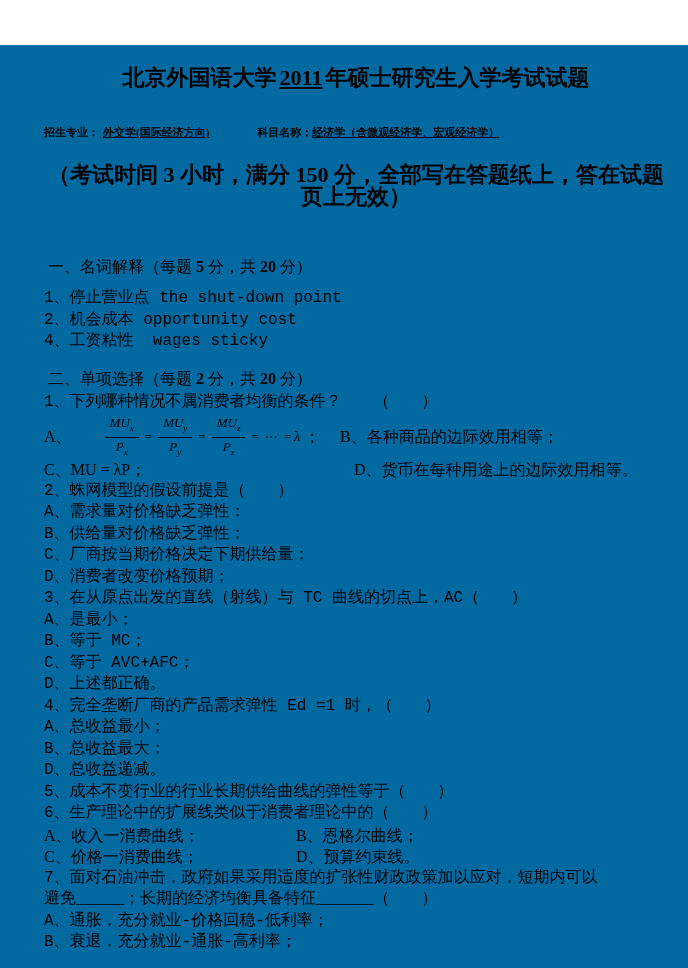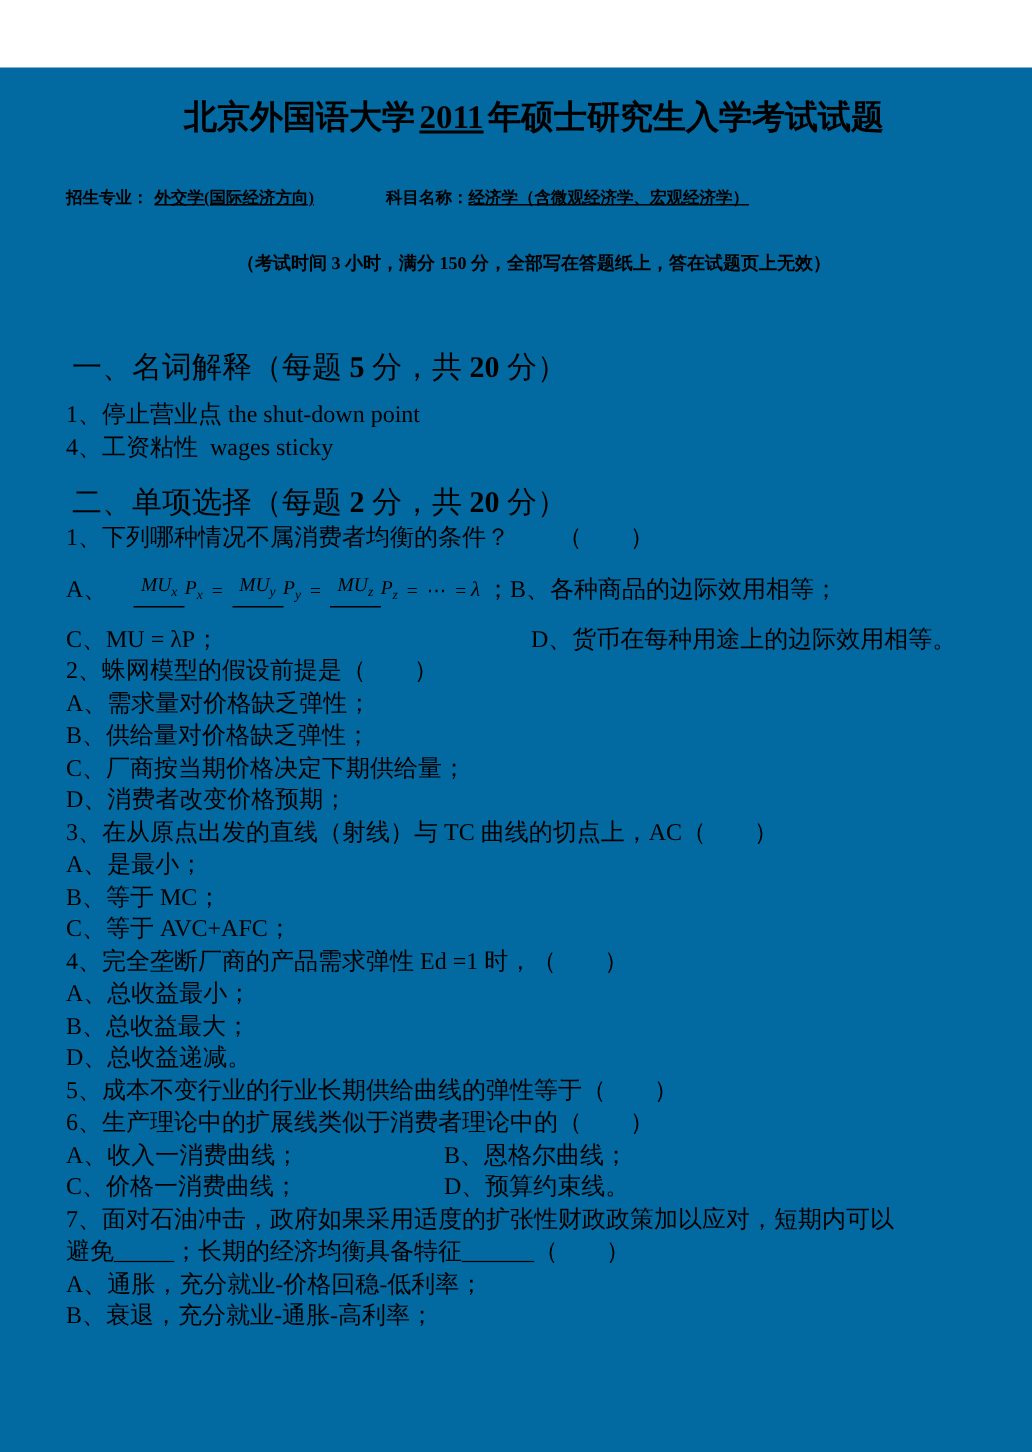--- a/index.html
+++ b/index.html
@@ -36,7 +36,7 @@
   .note-line{
     margin-top:22px;
     font-weight:bold;
-    font-size:12px;
+    font-size:22px;
     line-height:22px;
     text-align:center;
     white-space:pre-wrap;

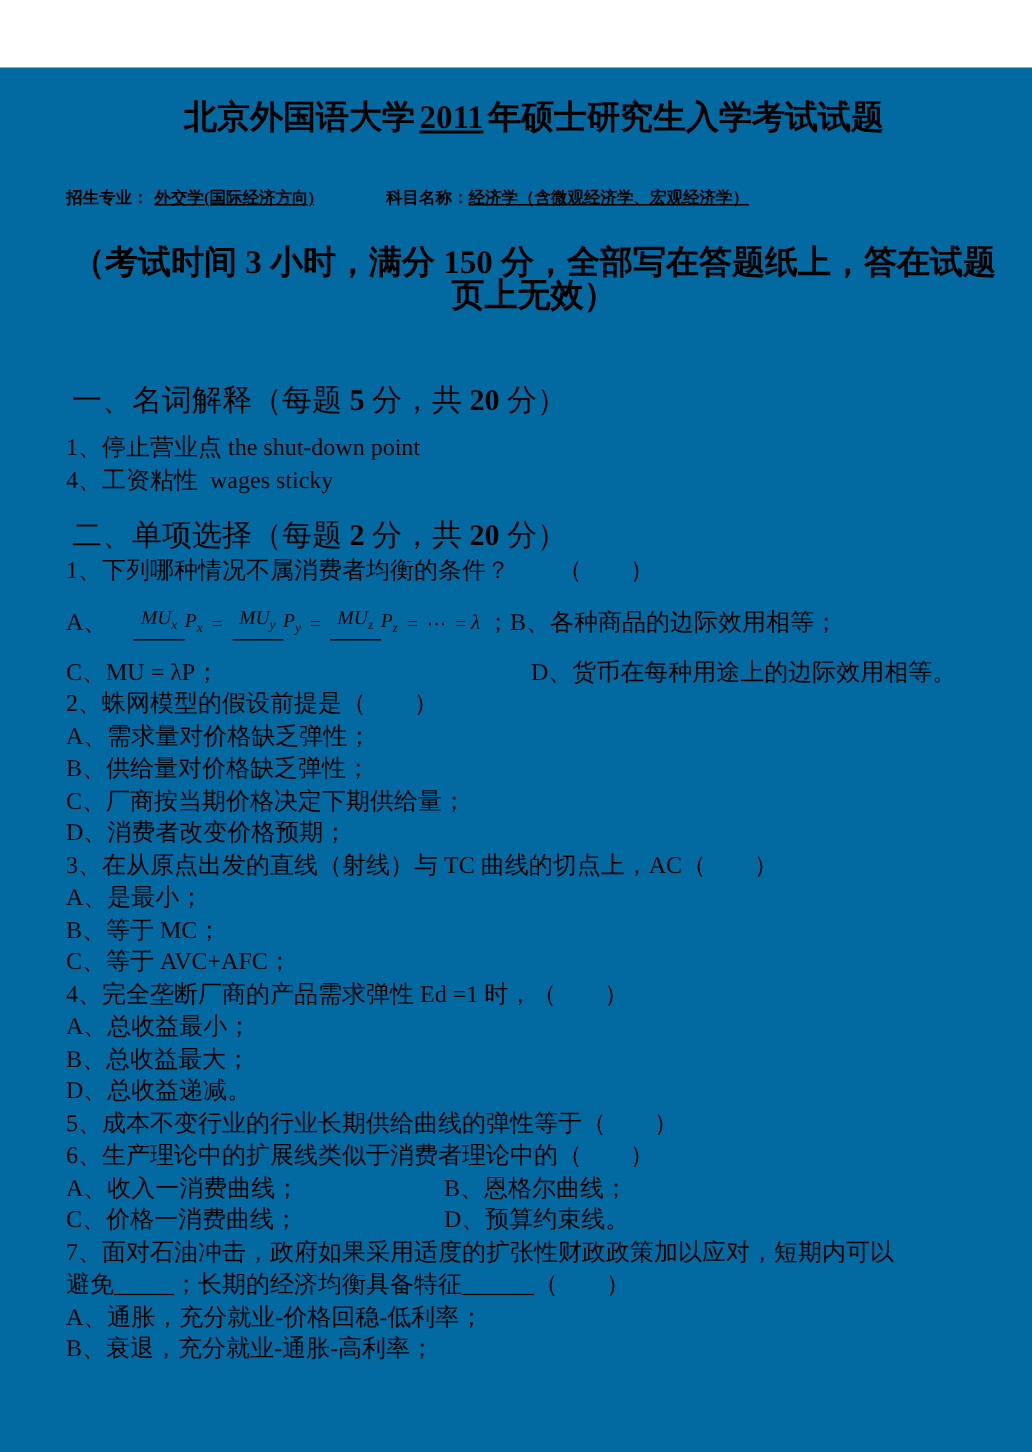--- a/index.html
+++ b/index.html
@@ -42,7 +42,7 @@
     white-space:pre-wrap;
   }
   .h2{
-    font-size:20px;
+    font-size:16px;
     line-height:26px;
     margin:46px 0 0 4px;
     white-space:pre-wrap;

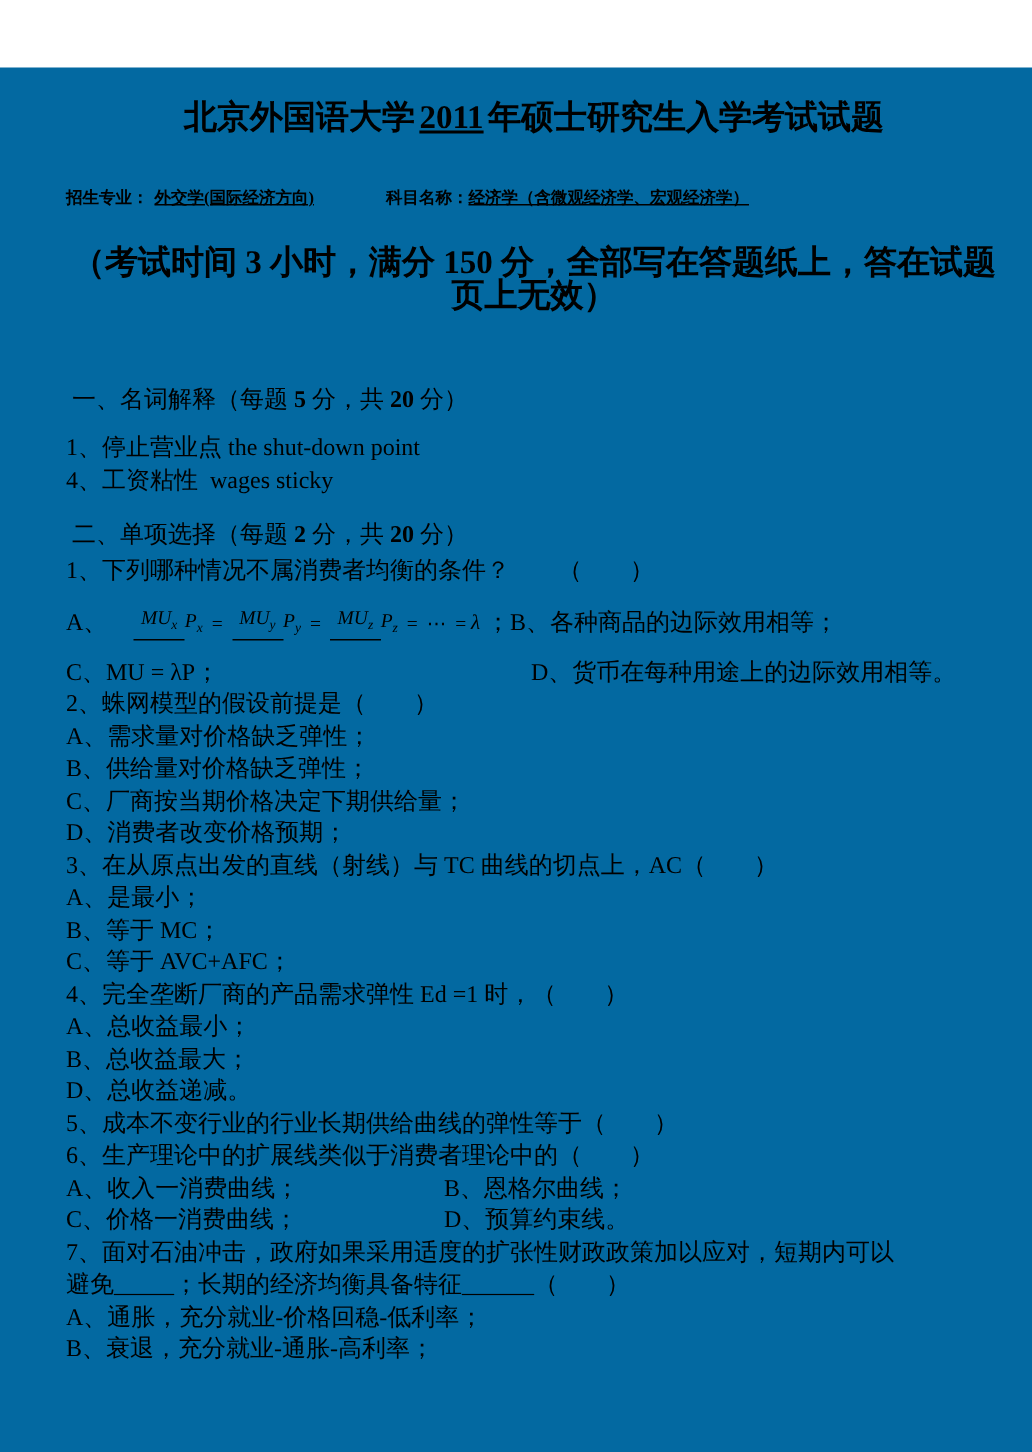--- a/index.html
+++ b/index.html
@@ -53,6 +53,7 @@
   .line{
     line-height:21.5px;
     white-space:pre-wrap;
+    font-family:Liberation Mono, monospace;
   }
   .row{display:flex;line-height:21.5px;white-space:pre-wrap;gap:14px;}
   .colL296{width:296px;flex:none;}

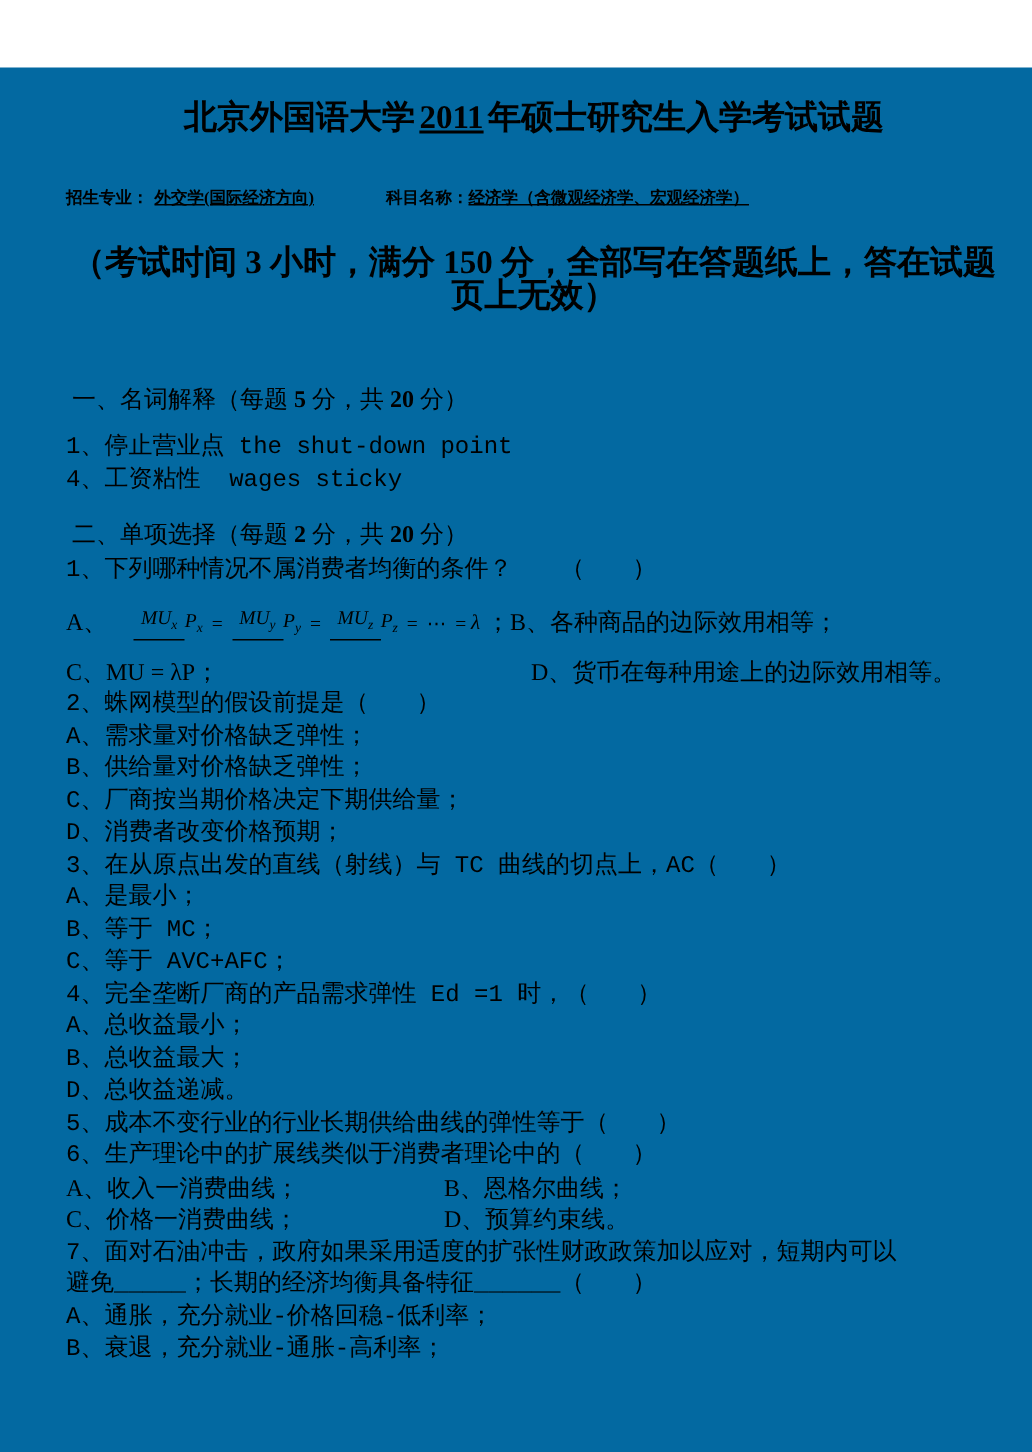--- a/index.html
+++ b/index.html
@@ -89,6 +89,7 @@
 
   <div class="block">
     <div class="line">1、停止营业点 the shut-down point</div>
+    <div class="line">2、机会成本 opportunity cost</div>
     <div class="line">4、工资粘性  wages sticky</div>
   </div>
 

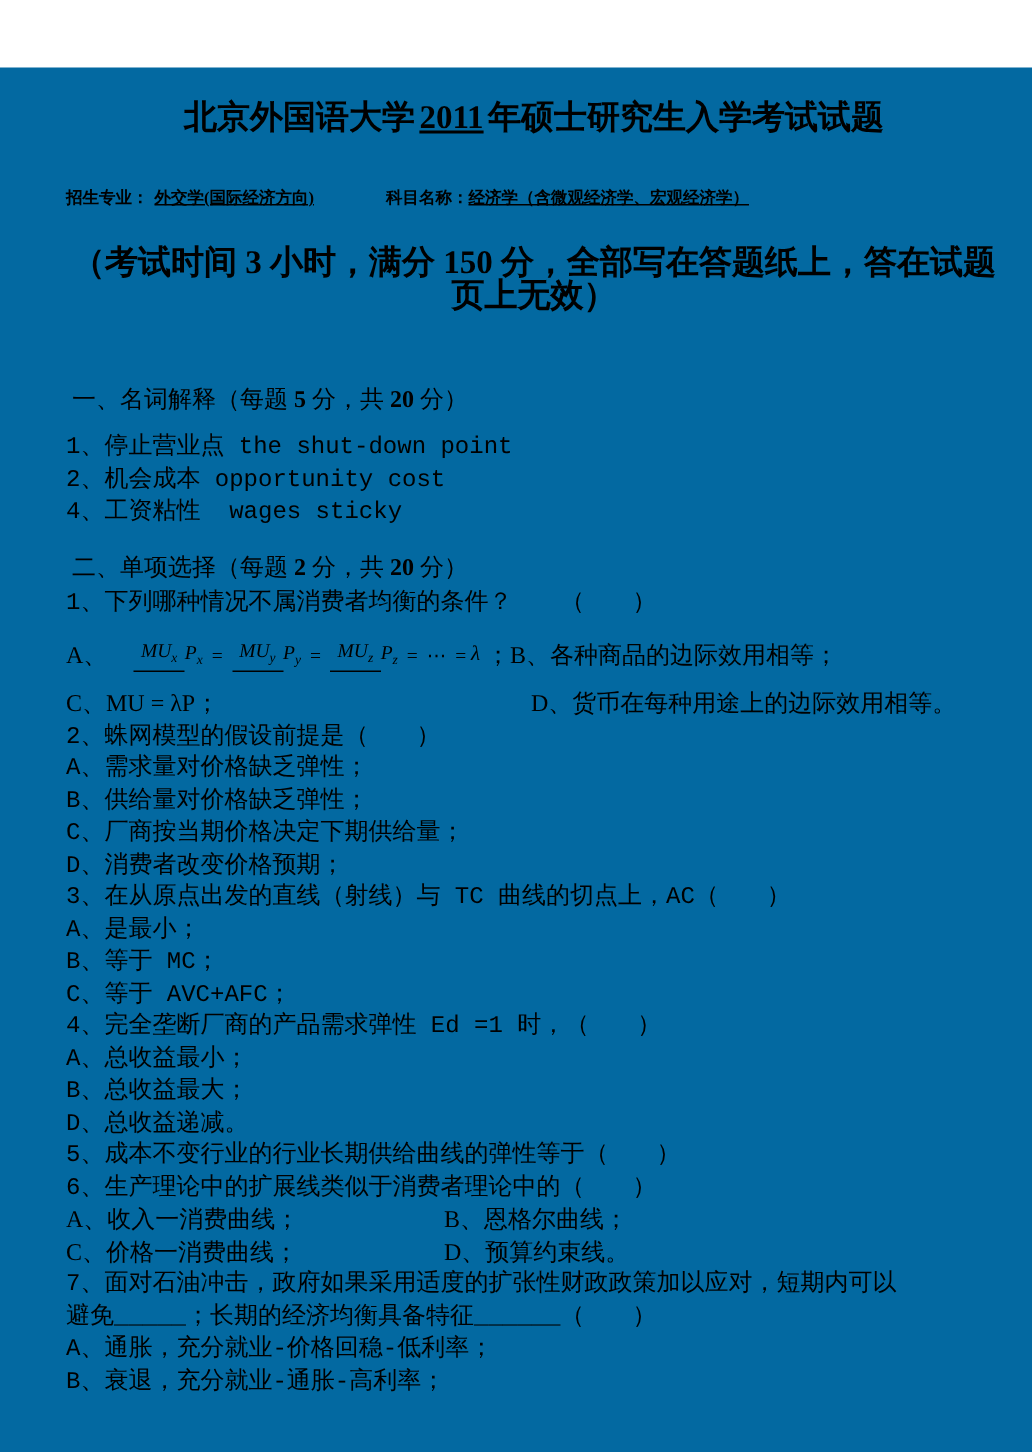--- a/index.html
+++ b/index.html
@@ -66,7 +66,7 @@
   .f-left{display:flex;align-items:center;width:296px;flex:none;}
   .f-gap{display:inline-block;width:30px;}
   .formula{display:inline-flex;align-items:center;font-style:italic;}
-  .frac{display:inline-flex;align-items:center;margin:0 3px;font-size:13px;line-height:15px;}
+  .frac{display:inline-flex;flex-direction:column;align-items:center;margin:0 3px;font-size:13px;line-height:15px;}
   .frac .fn{padding:0 5px 1px;border-bottom:1px solid #000;}
   .frac .fd{padding-top:1px;}
   .frac sub{font-size:9px;font-style:italic;}

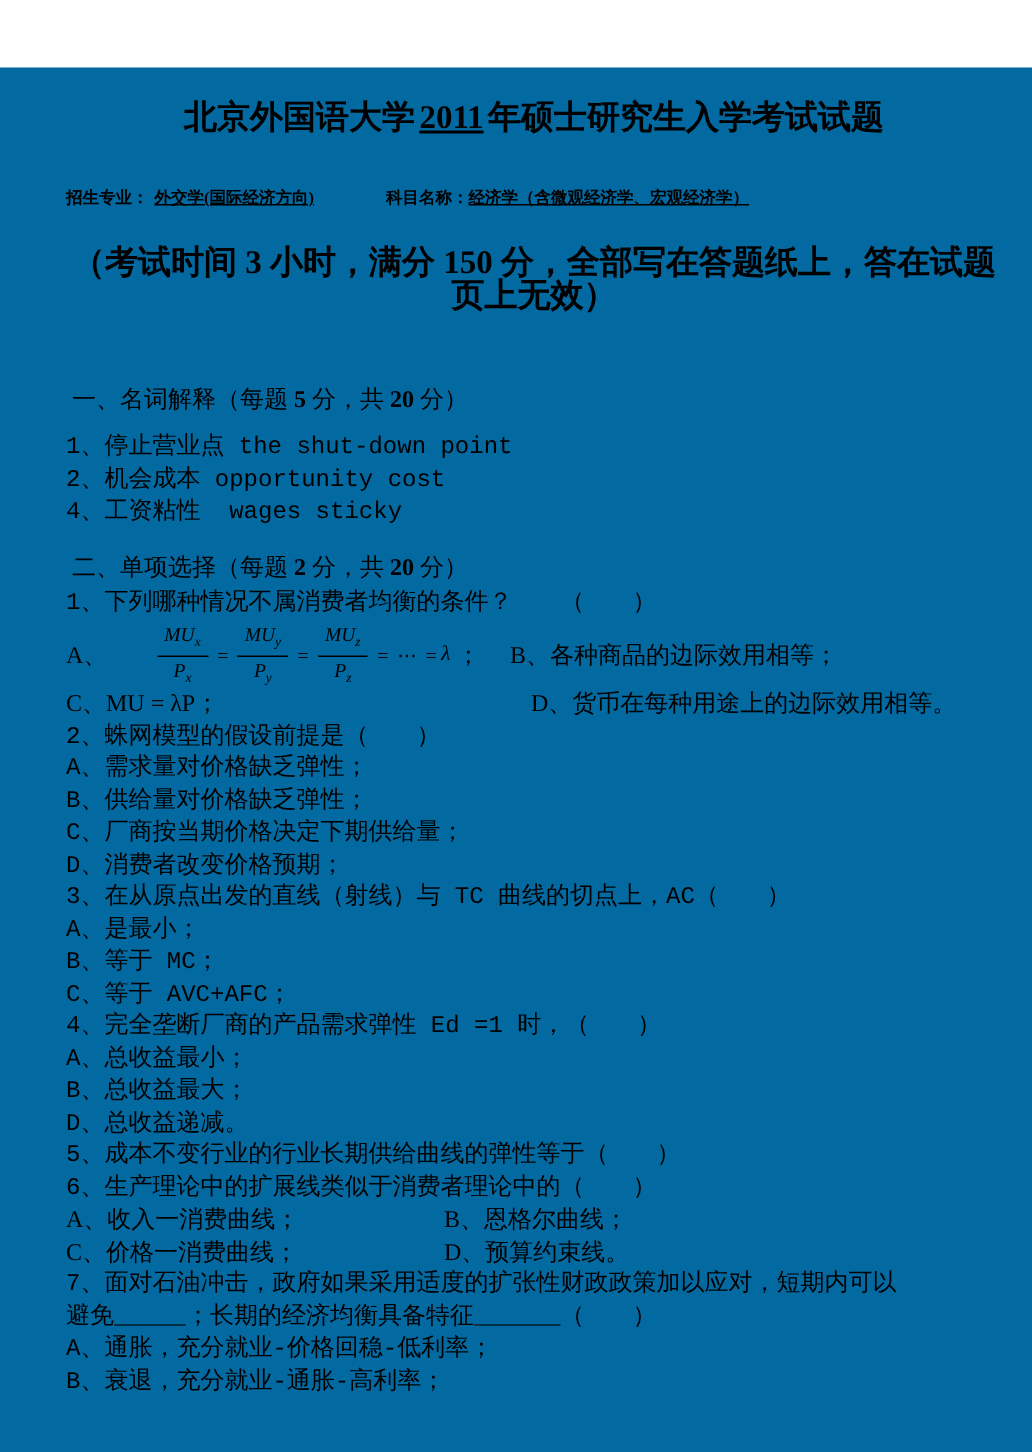--- a/index.html
+++ b/index.html
@@ -139,6 +139,7 @@
   <div class="line">A、是最小；</div>
   <div class="line">B、等于 MC；</div>
   <div class="line">C、等于 AVC+AFC；</div>
+  <div class="line">D、上述都正确。</div>
 
   <div class="line">4、完全垄断厂商的产品需求弹性 Ed =1 时，（　　）</div>
   <div class="line">A、总收益最小；</div>

